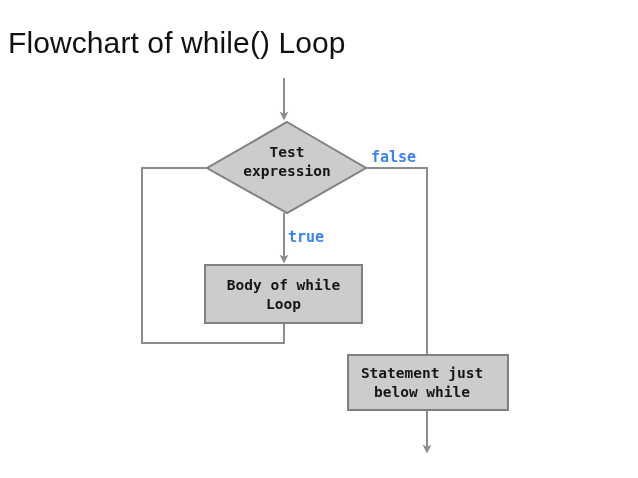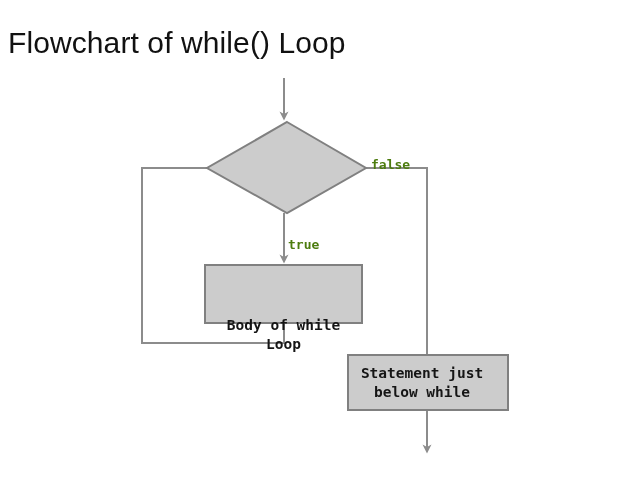--- a/index.html
+++ b/index.html
@@ -148,6 +148,8 @@
     </svg>
   </div>
 
+  <div class="node-text" id="diamond-label">Test
+expression</div>
 
   <div class="node-text" id="body-label">Body of while
 Loop</div>

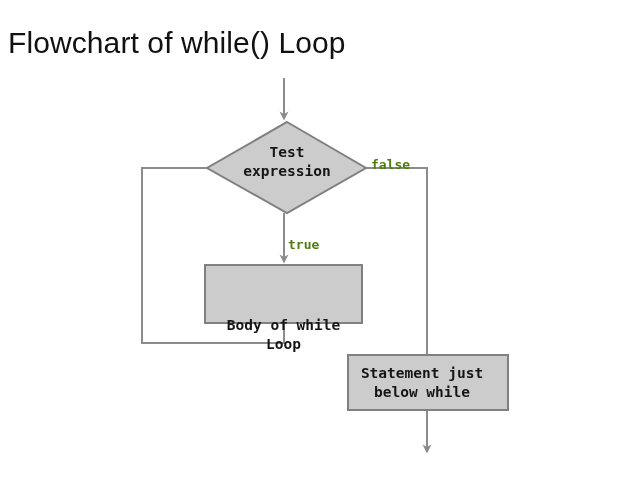--- a/index.html
+++ b/index.html
@@ -95,11 +95,10 @@
     position: absolute;
     font-family: "DejaVu Sans Mono", "Liberation Mono", monospace;
     font-weight: bold;
-    font-size: 13px;
-    color: #4d7c0f;
+    font-size: 15px;
+    color: #3b82f6;
     white-space: nowrap;
     pointer-events: none;
-    margin-top: 9px;
   }
 
   #label-false {

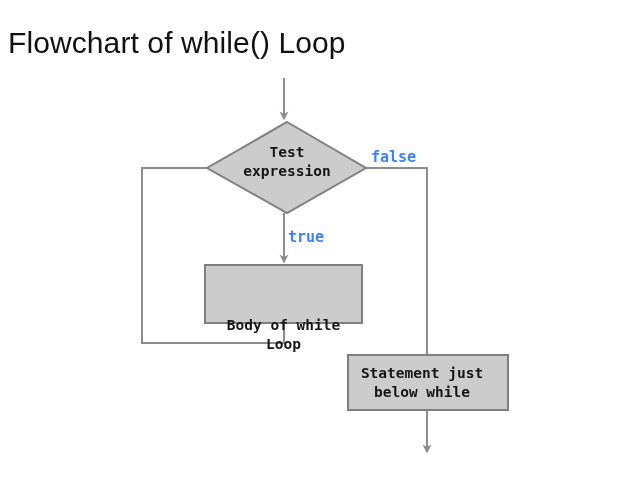--- a/index.html
+++ b/index.html
@@ -80,7 +80,6 @@
     top: 276px;
     width: 157px;
     font-size: 14.5px;
-    margin-top: 40px;
   }
 
   #statement-label {

